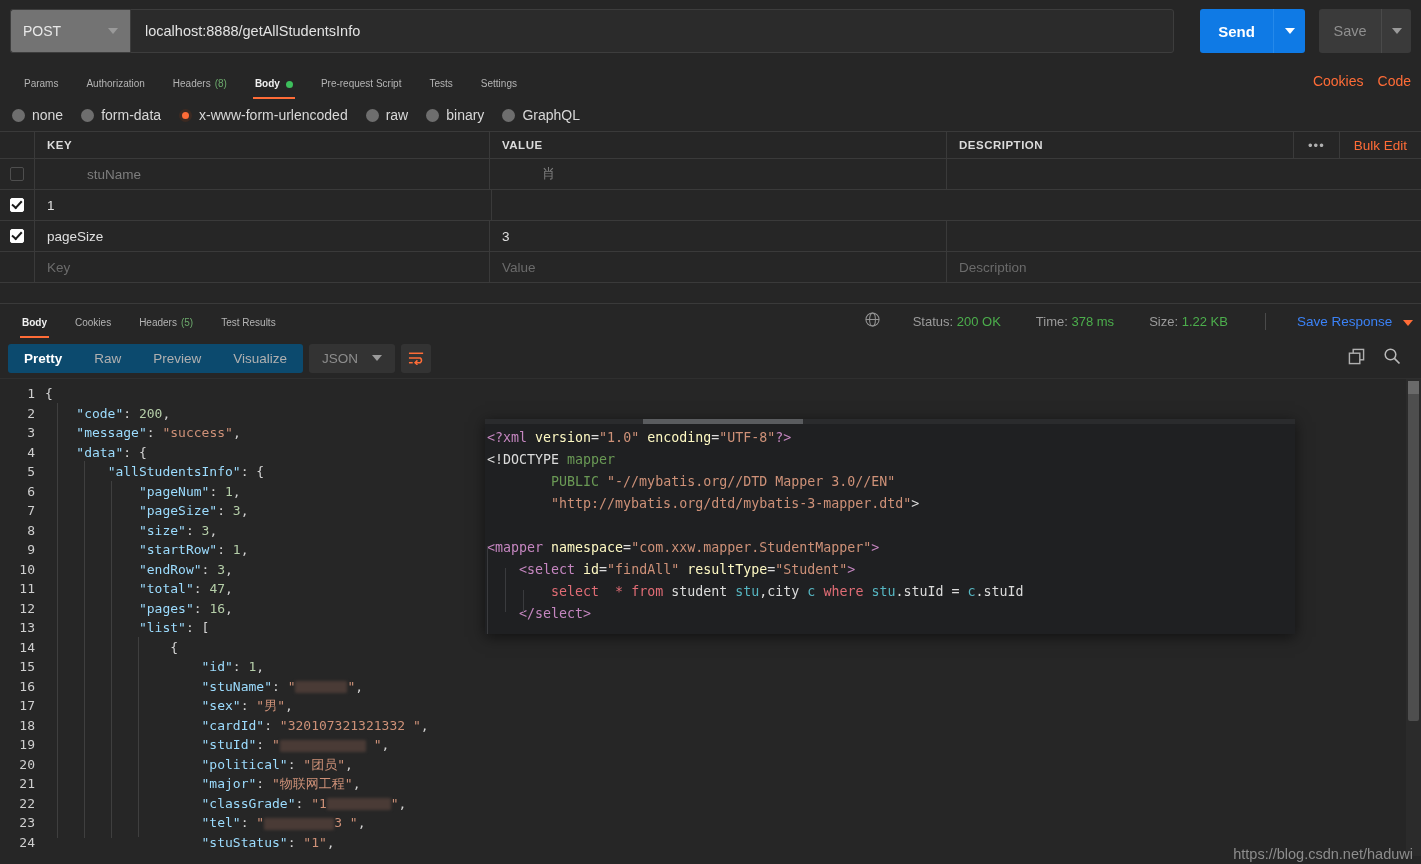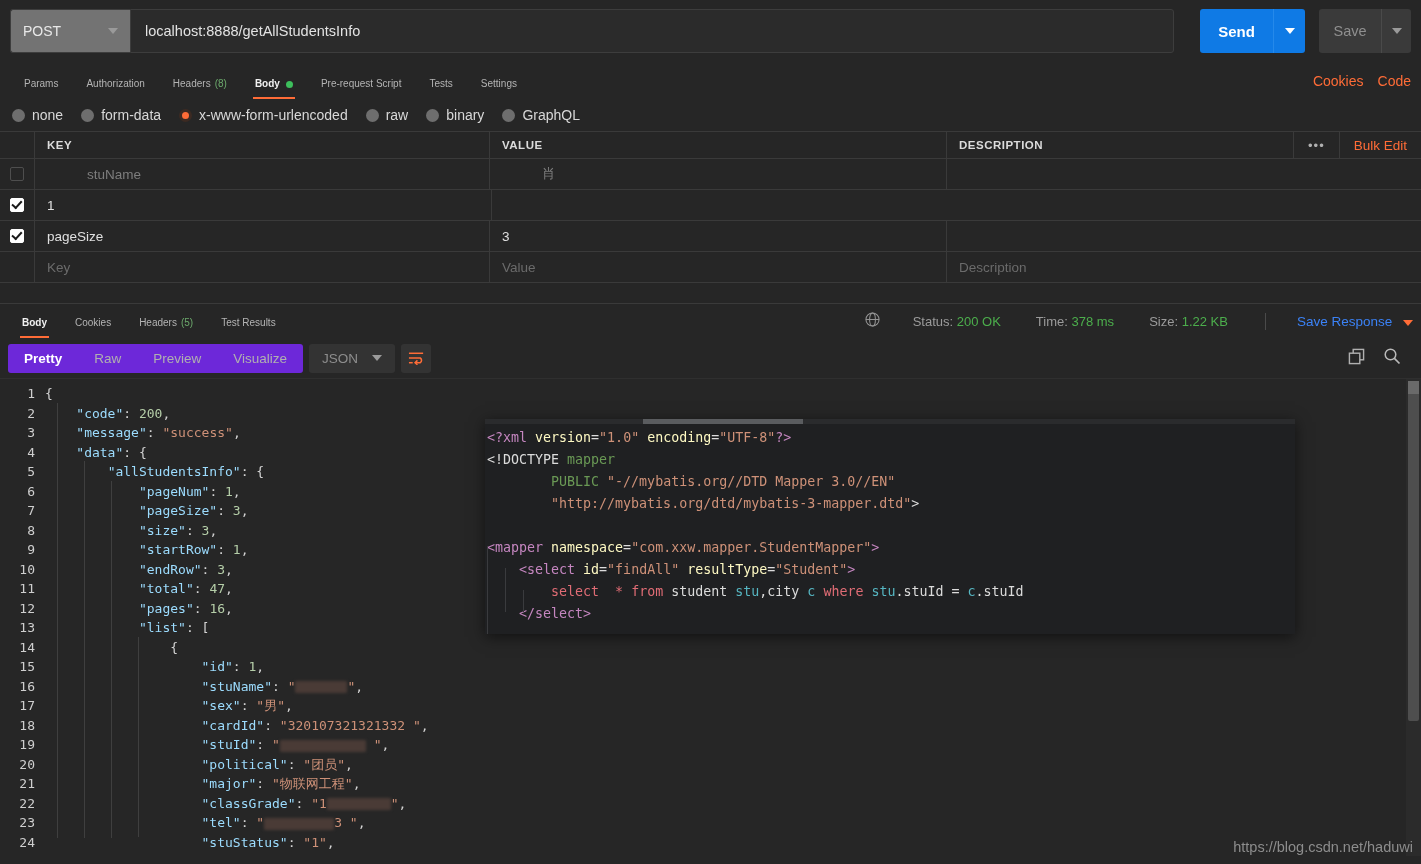--- a/index.html
+++ b/index.html
@@ -172,7 +172,7 @@
   .fmt-bar {
     display: flex; align-items: center; height: 40px; padding: 0 8px; gap: 6px;
   }
-  .fmt-group { display: flex; background: #6d28d9; border-radius: 3px; overflow: hidden; }
+  .fmt-group { display: flex; background: #0c4a6e; border-radius: 3px; overflow: hidden; }
   .fmt-btn {
     padding: 7px 16px; font-size: 13.5px; color: #b0b0b0; cursor: pointer;
   }

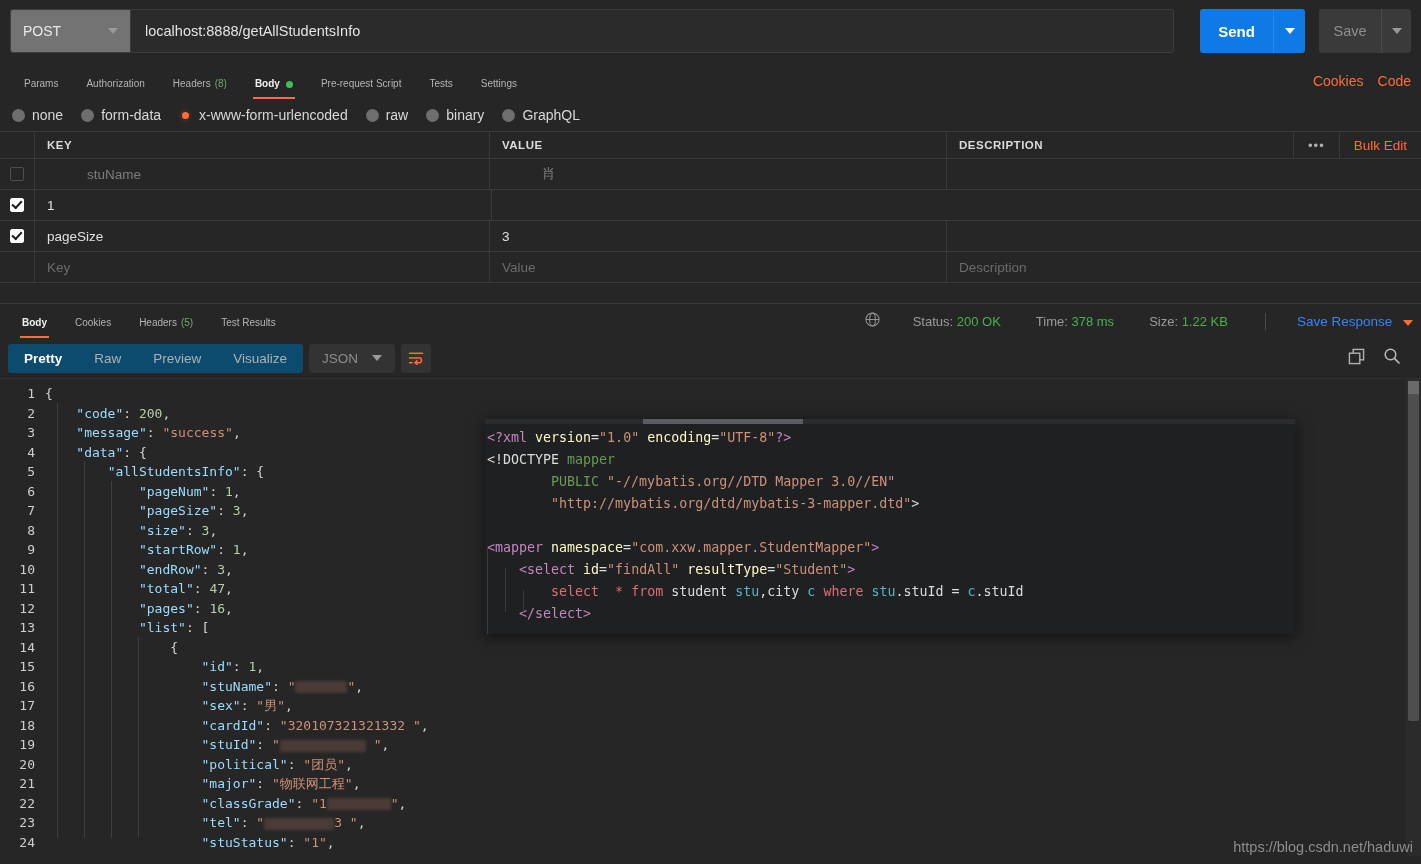--- a/index.html
+++ b/index.html
@@ -268,7 +268,7 @@
 
   
   .watermark {
-    position: absolute; right: 8px; bottom: 9px;
+    position: absolute; right: 8px; bottom: 2px;
     color: #8d8d8d; font-size: 14.5px;
     font-family: "Liberation Sans", sans-serif;
   }

